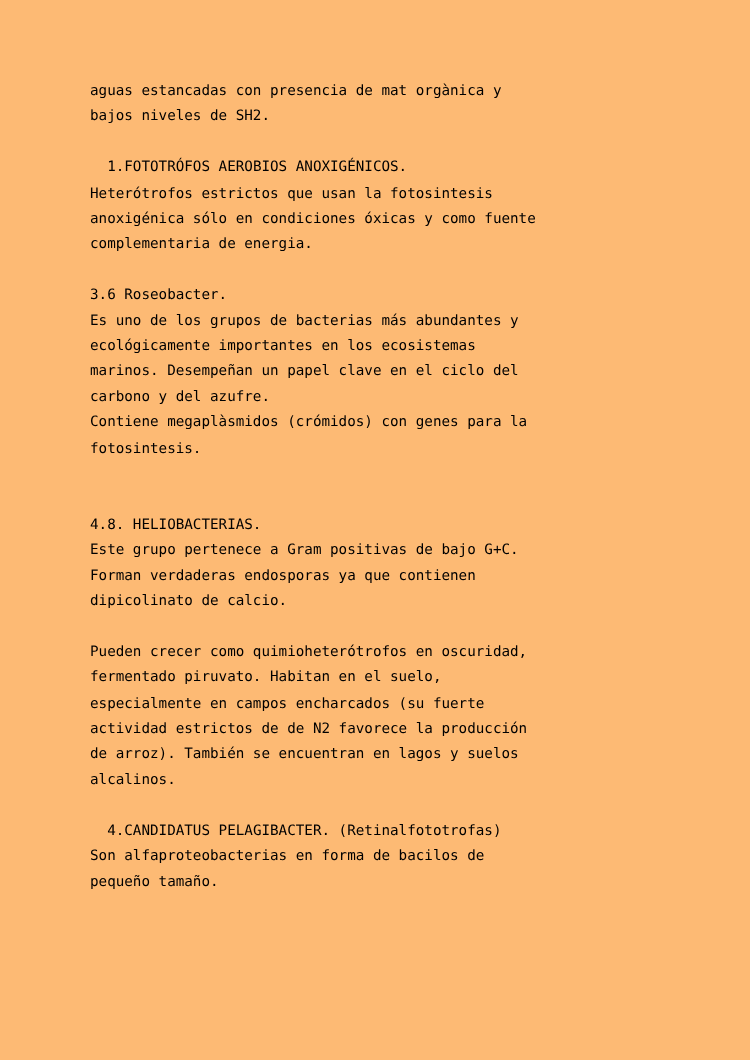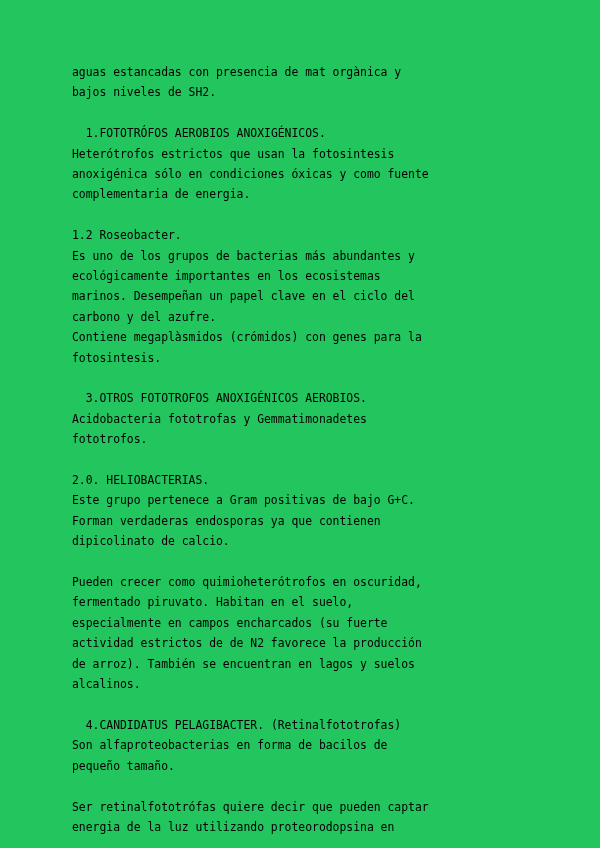--- a/index.html
+++ b/index.html
@@ -17,7 +17,7 @@
     position: relative;
     width: 600px;
     height: 848px;
-    background: #22c55e;
+    background: #fdba74;
     box-sizing: border-box;
     overflow: hidden;
   }

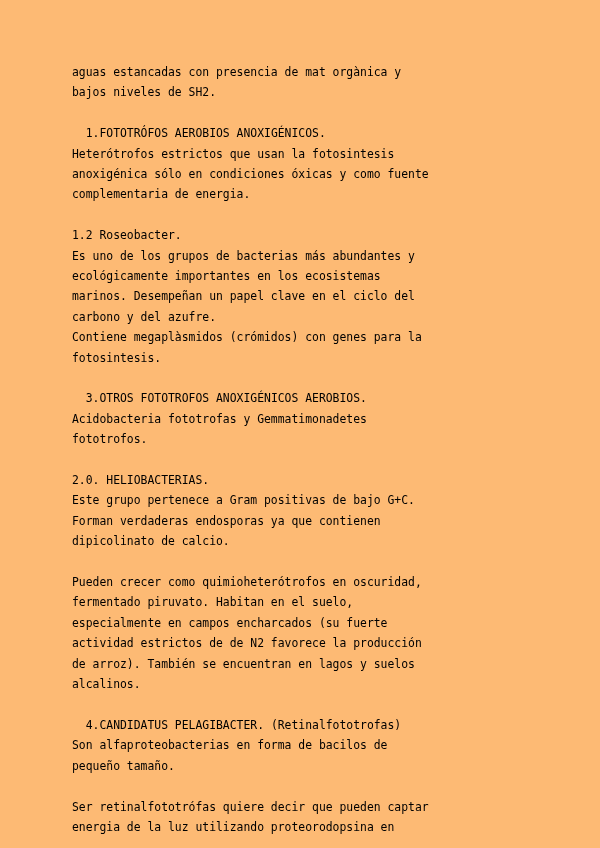--- a/index.html
+++ b/index.html
@@ -54,7 +54,7 @@
 complementaria de energia.</p>
     <div class="gap"></div>
 
-    <p class="para">1.2 Roseobacter.
+    <p class="para">3.6 Roseobacter.
 Es uno de los grupos de bacterias más abundantes y
 ecológicamente importantes en los ecosistemas
 marinos. Desempeñan un papel clave en el ciclo del

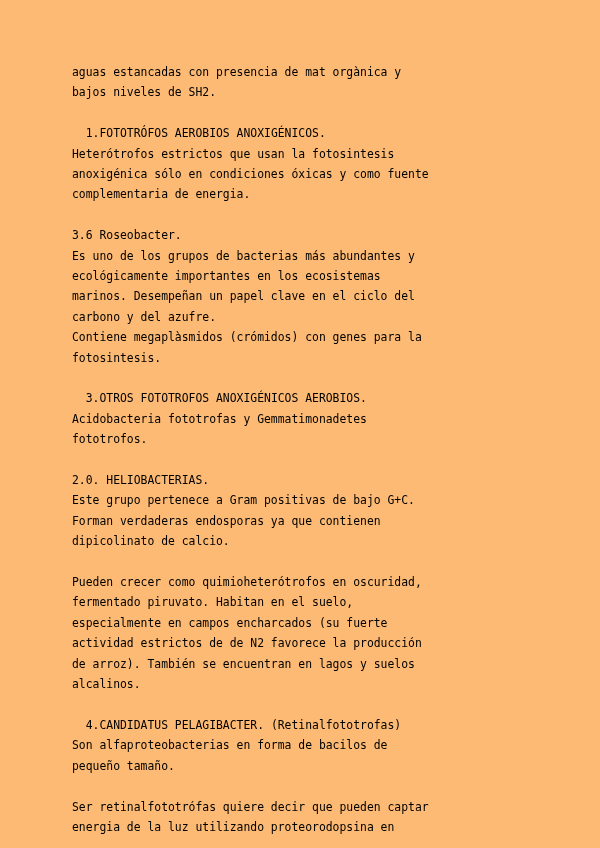--- a/index.html
+++ b/index.html
@@ -63,9 +63,6 @@
 fotosintesis.</p>
     <div class="gap"></div>
 
-    <p class="para">  3.OTROS FOTOTROFOS ANOXIGÉNICOS AEROBIOS.
-Acidobacteria fototrofas y Gemmatimonadetes
-fototrofos.</p>
     <div class="gap"></div>
 
     <p class="para">2.0. HELIOBACTERIAS.

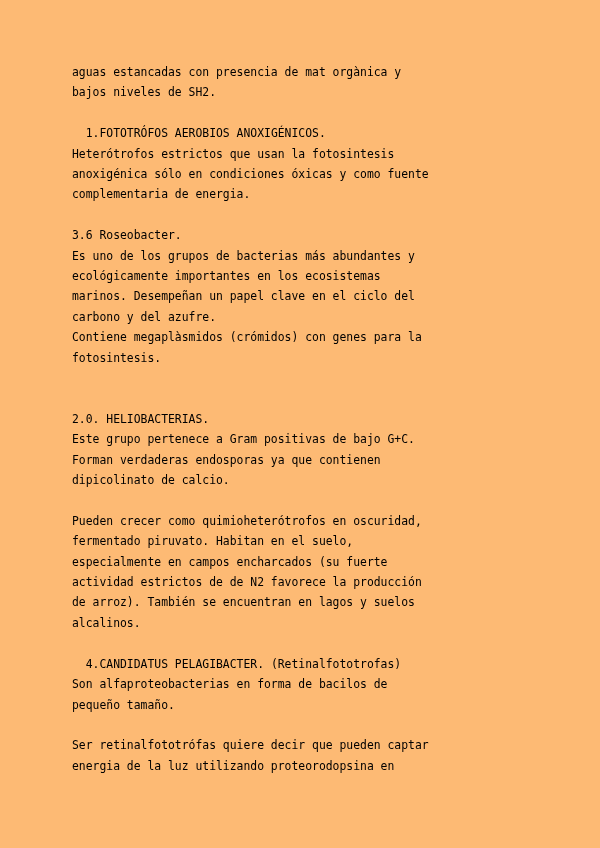--- a/index.html
+++ b/index.html
@@ -65,7 +65,7 @@
 
     <div class="gap"></div>
 
-    <p class="para">2.0. HELIOBACTERIAS.
+    <p class="para">4.8. HELIOBACTERIAS.
 Este grupo pertenece a Gram positivas de bajo G+C.
 Forman verdaderas endosporas ya que contienen
 dipicolinato de calcio.</p>

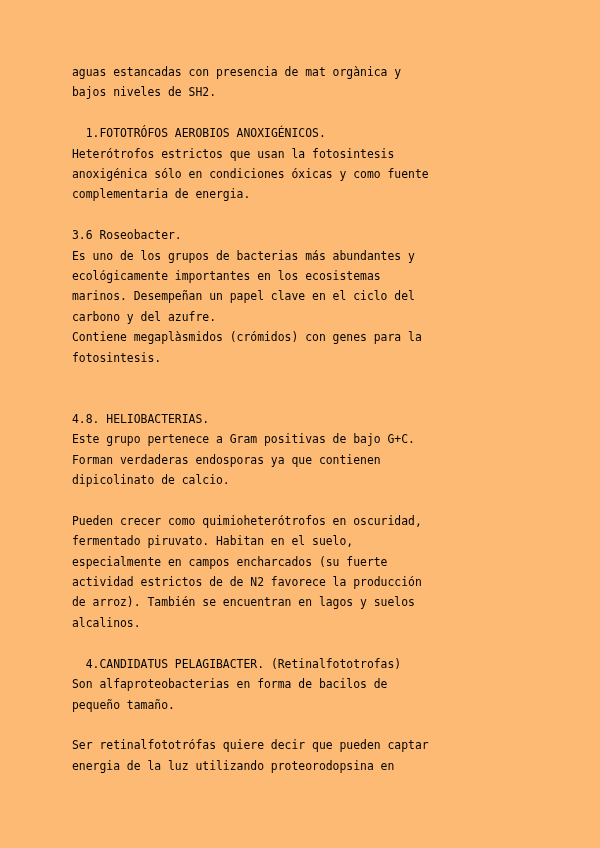--- a/index.html
+++ b/index.html
@@ -84,8 +84,6 @@
 pequeño tamaño.</p>
     <div class="gap"></div>
 
-    <p class="para">Ser retinalfototrófas quiere decir que pueden captar
-energia de la luz utilizando proteorodopsina en</p>
 
   </div>
 </div>

